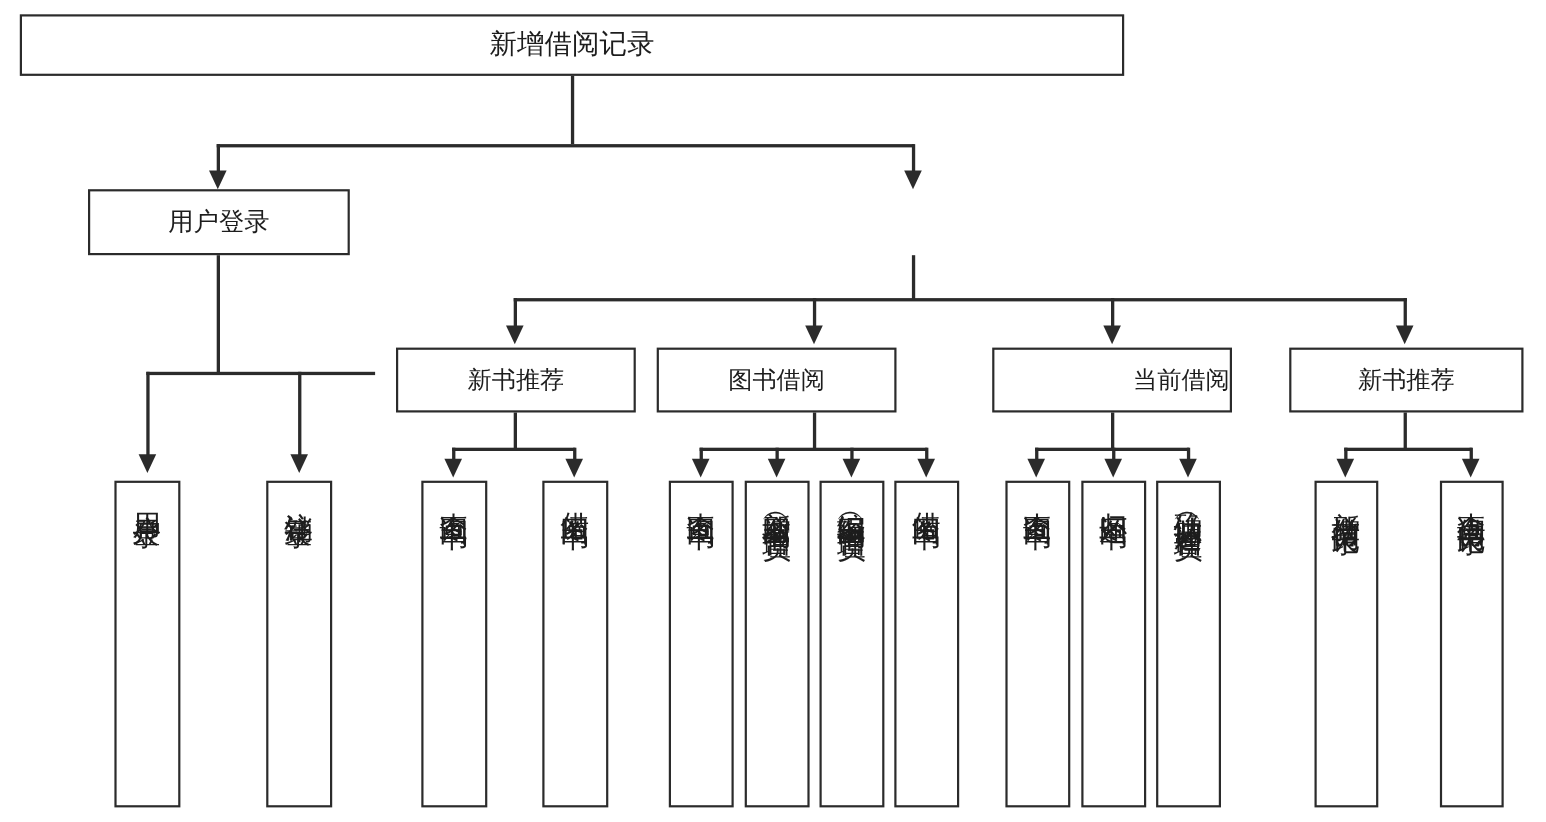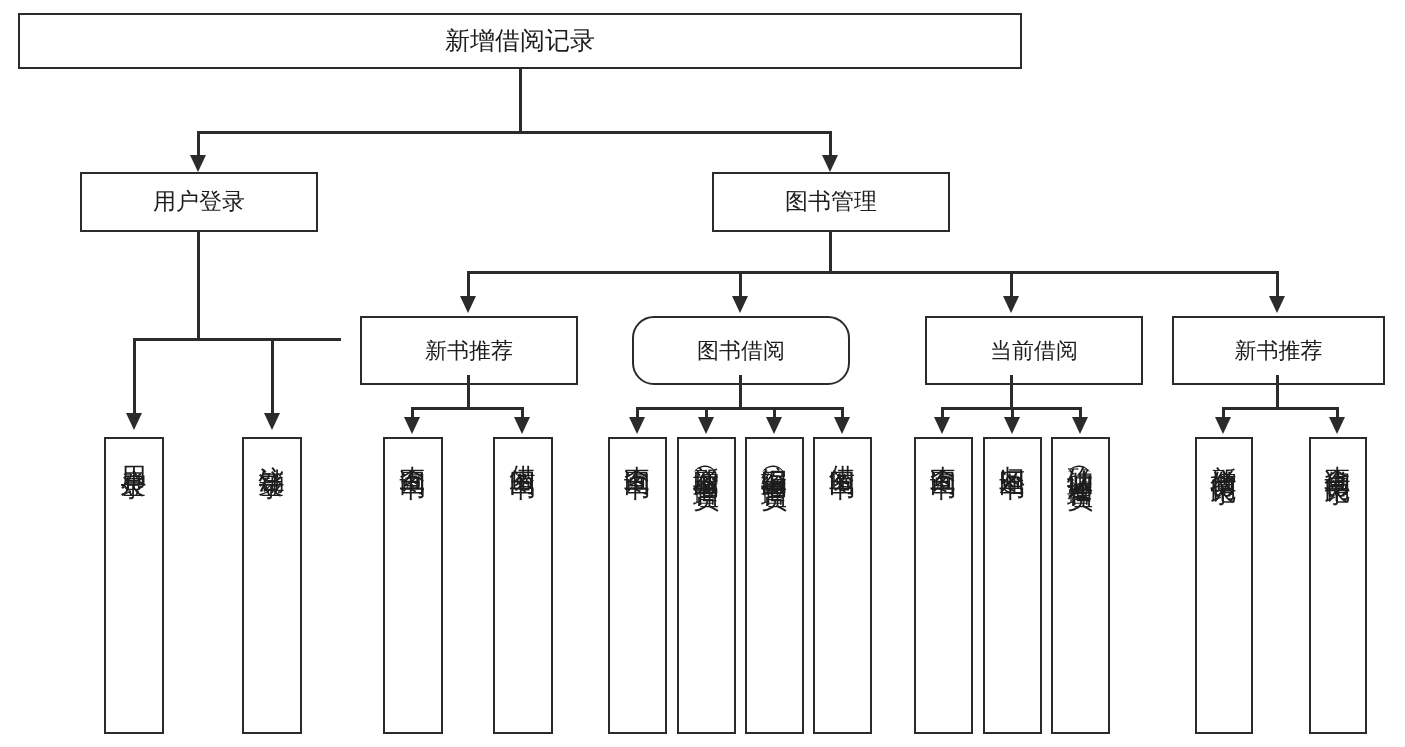--- a/index.html
+++ b/index.html
@@ -119,9 +119,6 @@
 
   <div class="node tier2" style="left:80px; top:172px; width:238px;">
     <span class="label">用户登录</span>
-  </div>
-  <div class="node tier2" style="left:712px; top:172px; width:238px;">
-    <span class="label">图书管理</span>
   </div>
 
   <div class="conn v" style="left:197px; top:232px; height:108px;"></div>

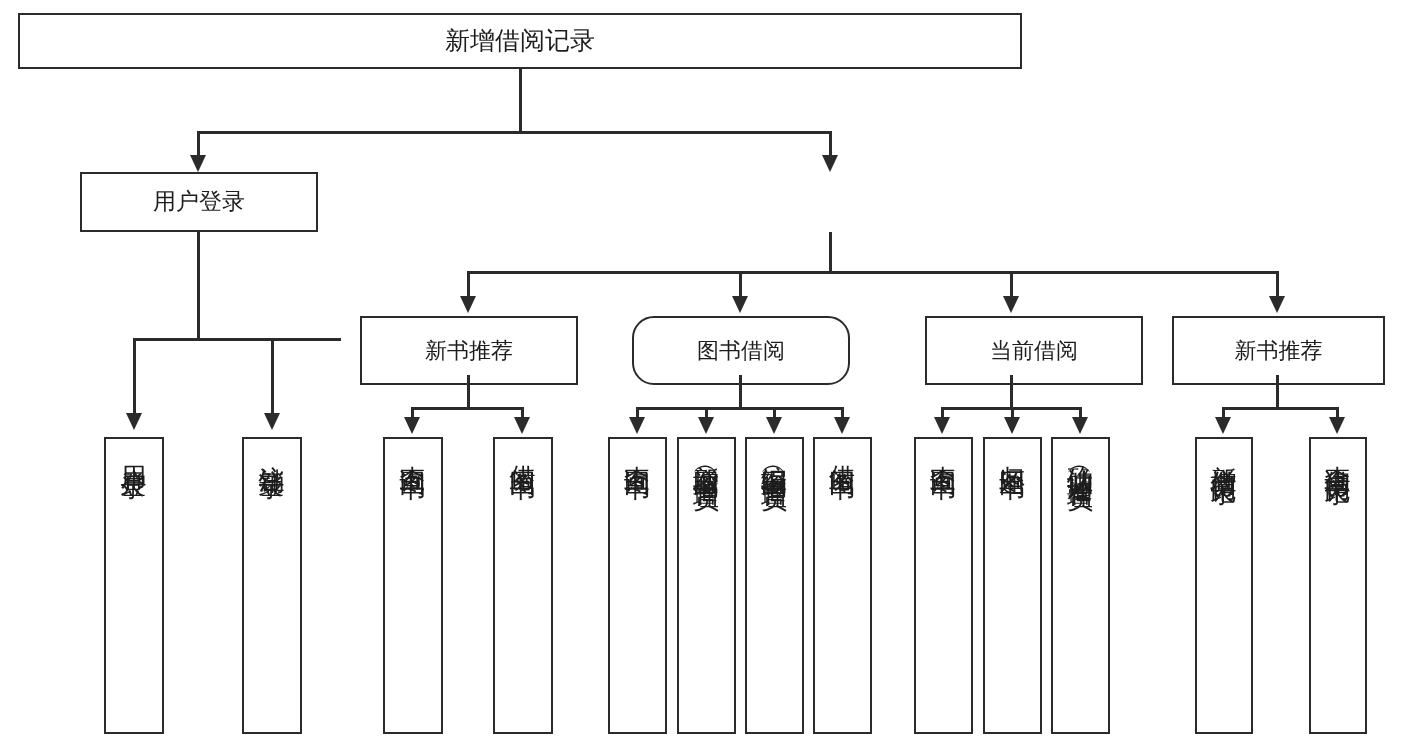--- a/index.html
+++ b/index.html
@@ -52,7 +52,7 @@
   }
   
   .node.tier3 {
-    height: 69px;
+    height: 59px;
   }
   .node.tier3 .label {
     font-size: 22px;

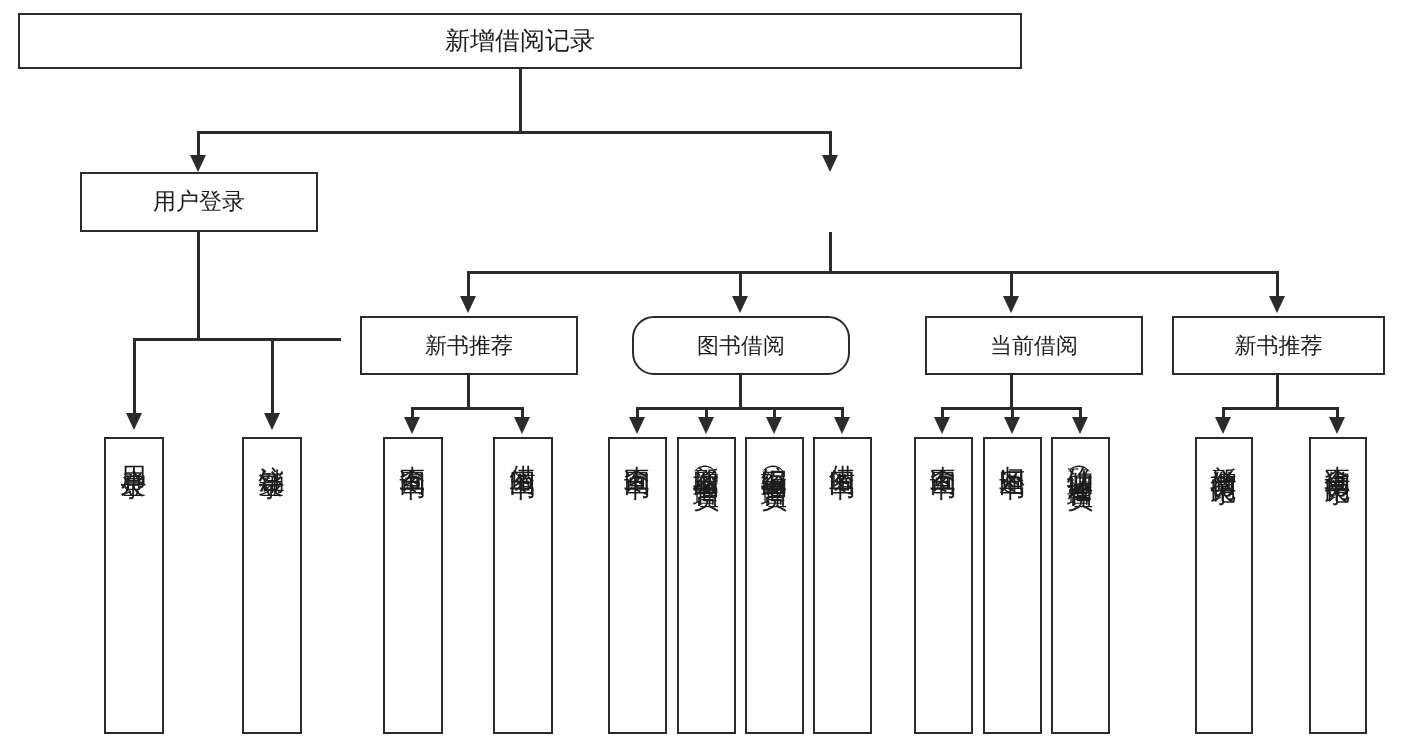--- a/index.html
+++ b/index.html
@@ -149,7 +149,7 @@
   <div class="node tier3" style="left:360px; top:316px; width:218px;">
     <span class="label">新书推荐</span>
   </div>
-  <div class="node tier3" style="left:632px; top:316px; width:218px;border-radius:22px;">
+  <div class="node tier3" style="left:597px; top:316px; width:218px;">
     <span class="label">图书借阅</span>
   </div>
   <div class="node tier3" style="left:925px; top:316px; width:218px;">

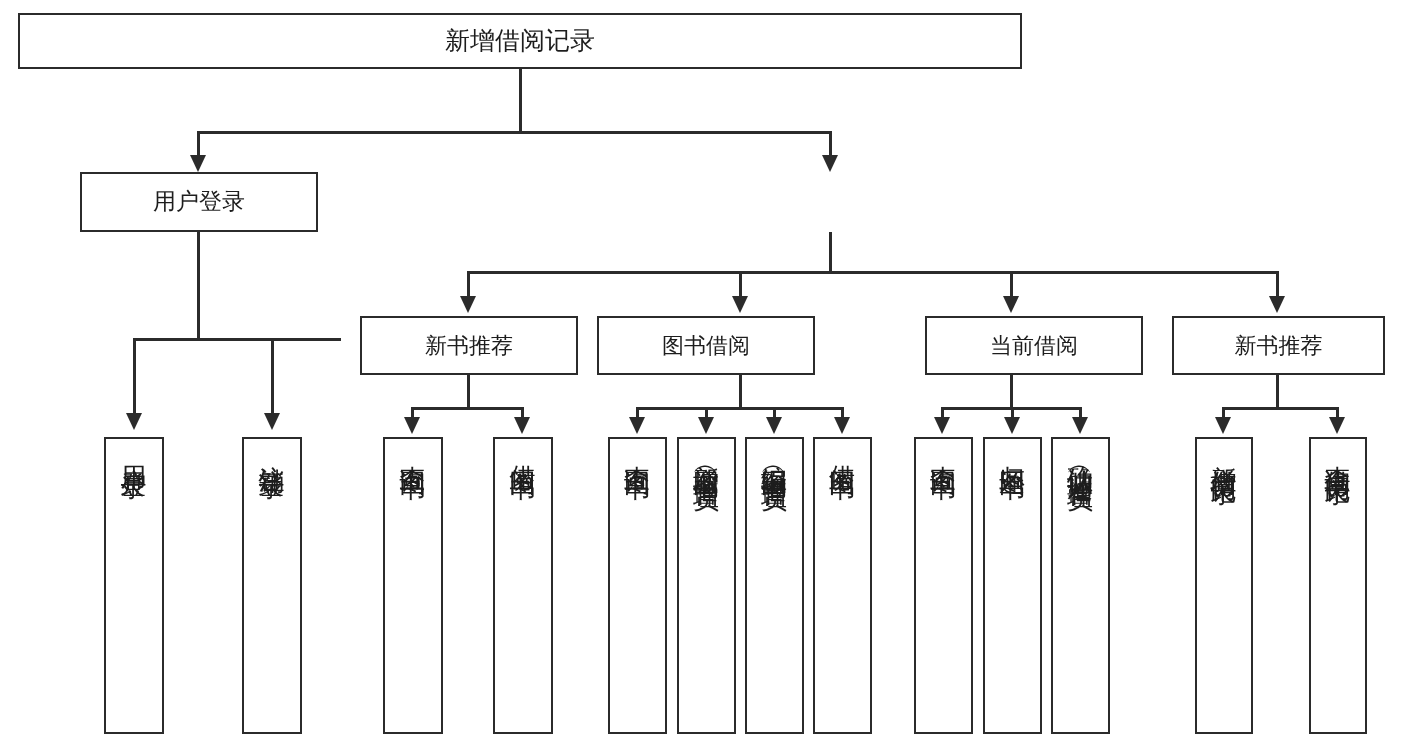--- a/index.html
+++ b/index.html
@@ -152,7 +152,7 @@
   <div class="node tier3" style="left:597px; top:316px; width:218px;">
     <span class="label">图书借阅</span>
   </div>
-  <div class="node tier3" style="left:925px; top:316px; width:218px;">
+  <div class="node tier3" style="left:902px; top:316px; width:218px;justify-content:flex-end;">
     <span class="label">当前借阅</span>
   </div>
   <div class="node tier3" style="left:1172px; top:316px; width:213px;">

